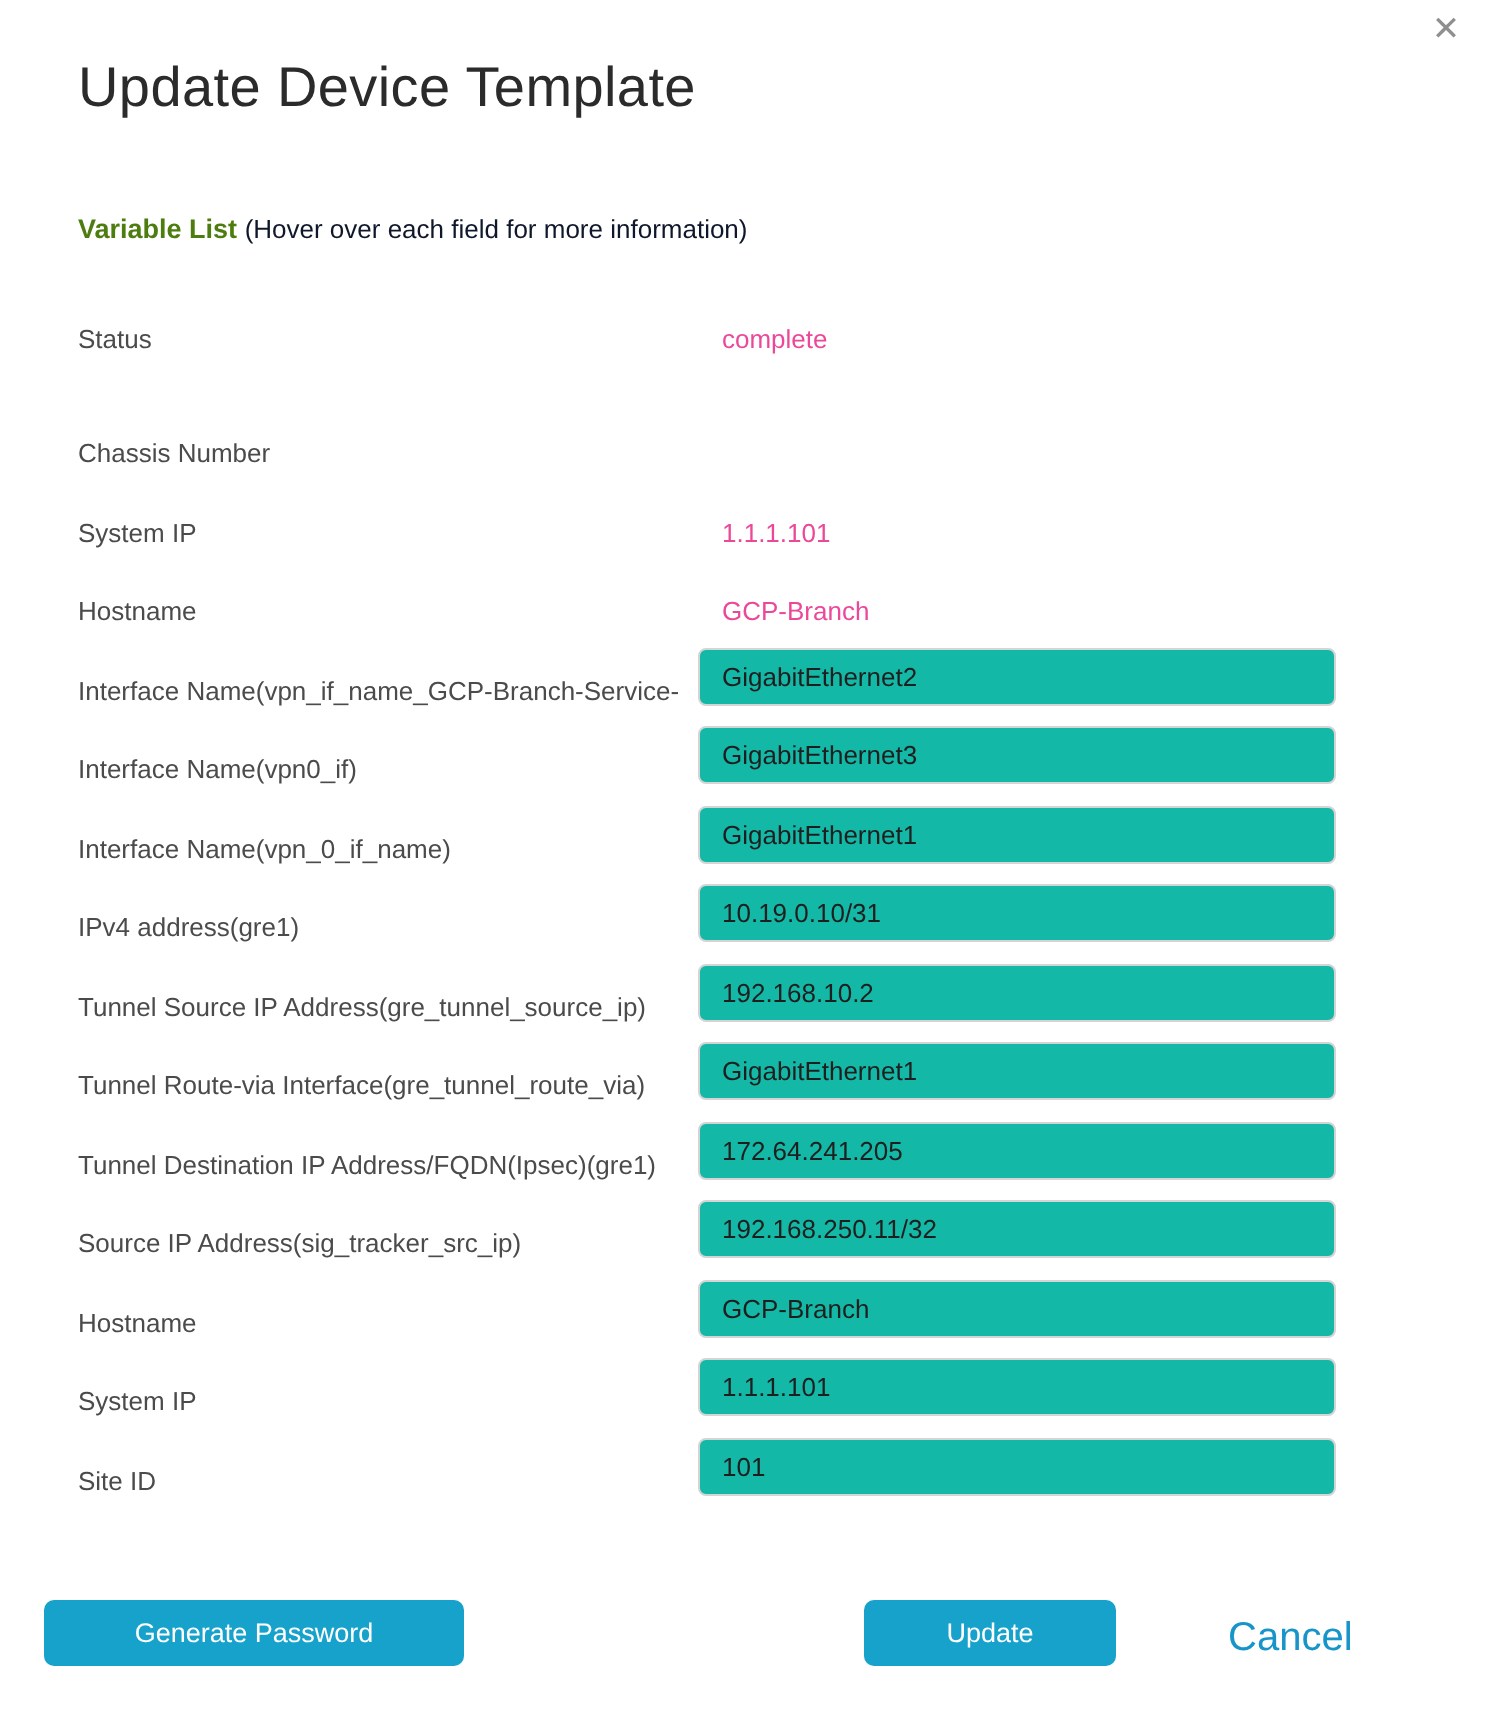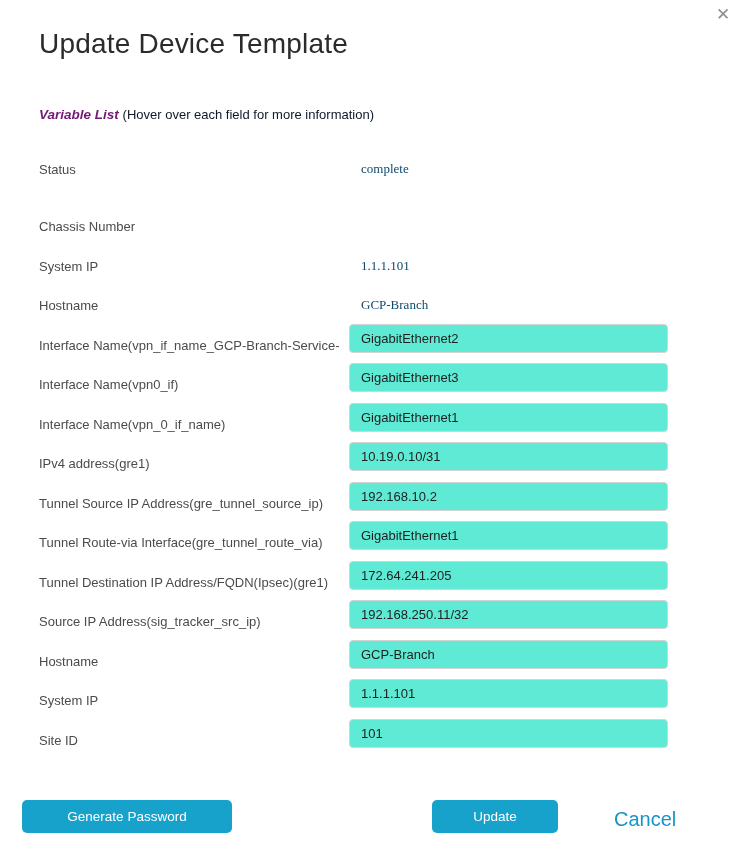--- a/index.html
+++ b/index.html
@@ -39,7 +39,7 @@
     font-size: 13.5px;
     color: #454545;
   }
-  .section-heading .strong { font-weight: bold; color: #701a75; font-style: italic; }
+  .section-heading .strong { font-weight: bold; color: #4d7c0f; }
   .section-heading .hint { font-weight: 400; color: #0f172a; font-size: 13px; }
   .rows { margin-top: 15px; width: 629px; }
   .row {

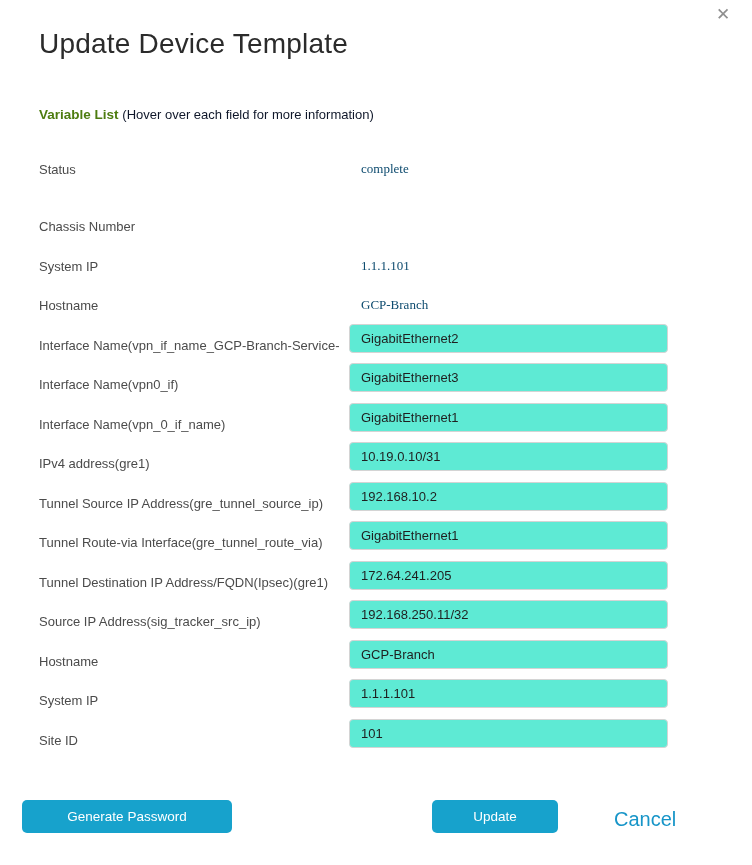--- a/index.html
+++ b/index.html
@@ -58,9 +58,8 @@
   }
   .row-value {
     font-size: 13px;
-    color: #0c4a6e;
+    color: #ec4899;
     padding-left: 12px;
-    font-family: Liberation Serif, serif;
   }
   .row input[type="text"] {
     width: 319px;

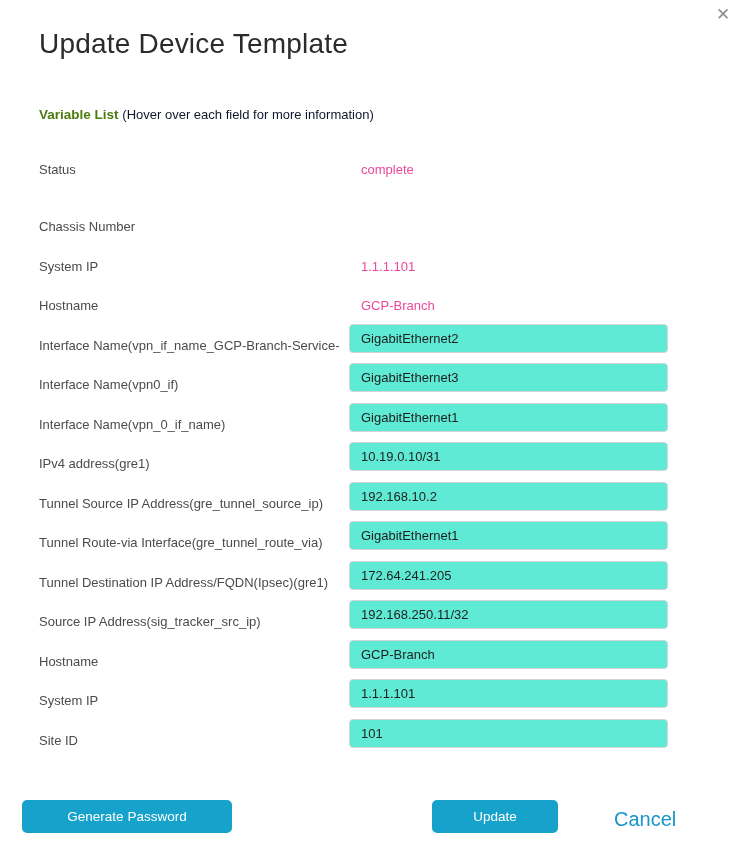--- a/index.html
+++ b/index.html
@@ -70,7 +70,7 @@
     font-size: 13px;
     color: #1f1f1f;
     font-family: "Liberation Sans", "DejaVu Sans", sans-serif;
-    background: #5eead4;
+    background: #14b8a6;
     outline: none;
   }
   .footer {

